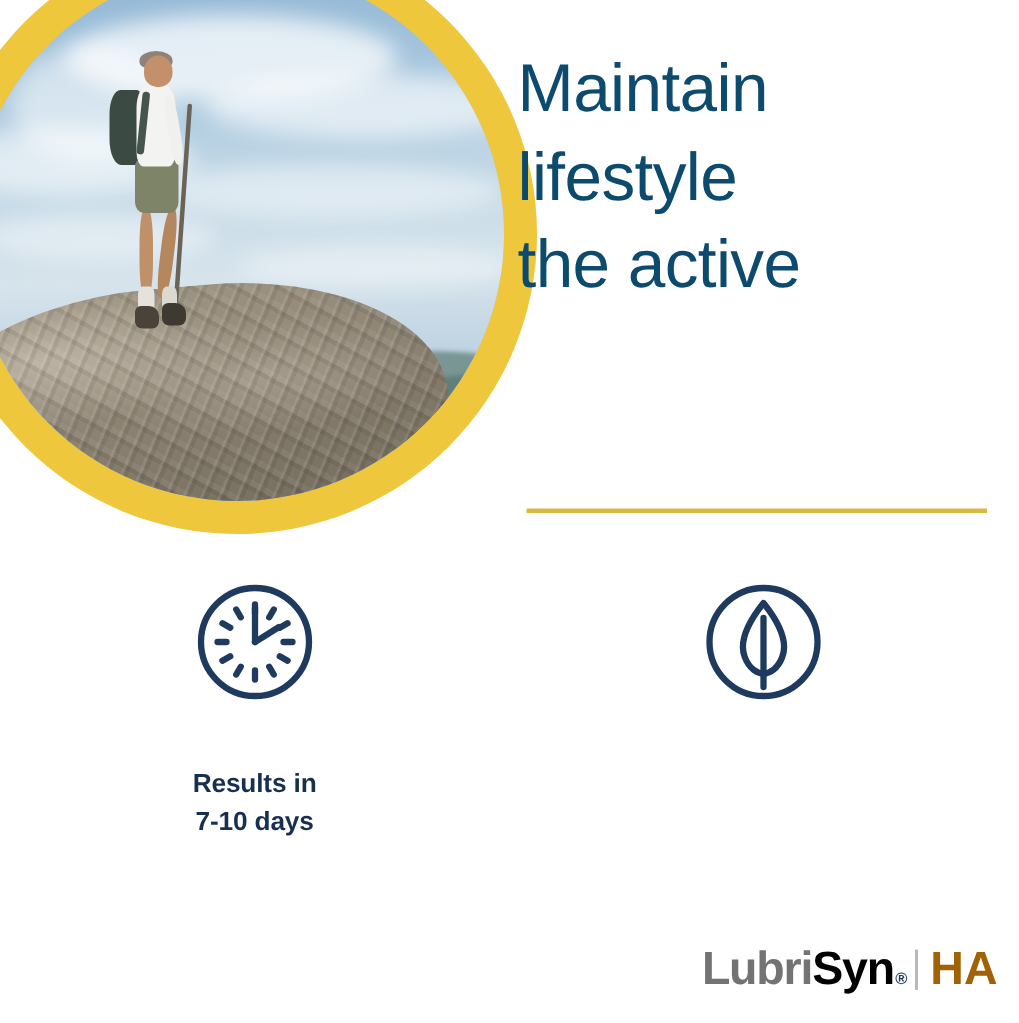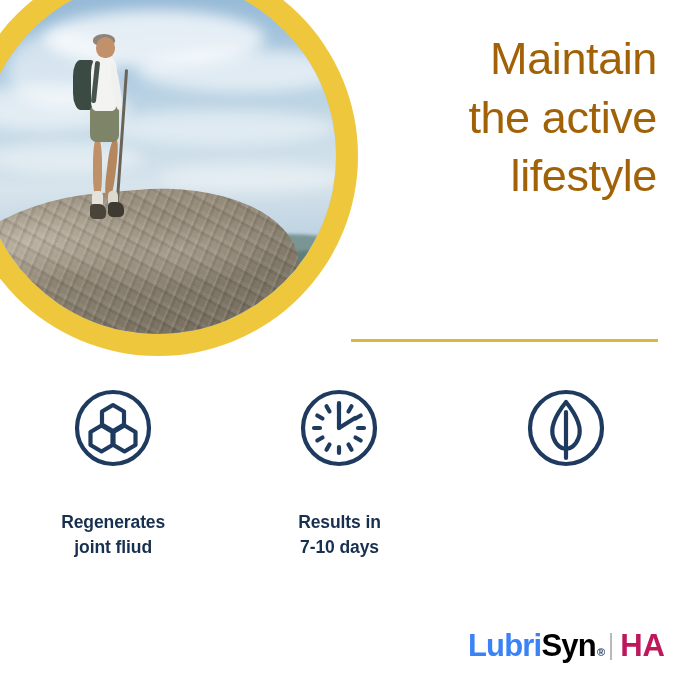--- a/index.html
+++ b/index.html
@@ -112,8 +112,8 @@
     position:absolute;
     right:22px; top:30px;
     width:312px;
-    text-align:right;
-    color:#a16207;
+    text-align:left;
+    color:#0c4a6e;
     font-size:45px;
     line-height:1.30;
     font-weight:400;

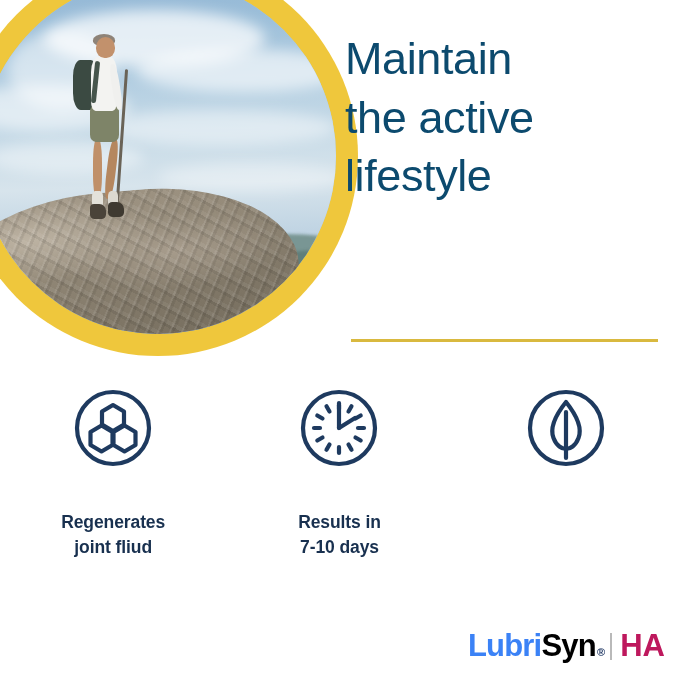--- a/index.html
+++ b/index.html
@@ -213,8 +213,8 @@
 
 <div class="headline">
   <span class="ln">Maintain</span>
+  <span class="ln">lifestyle</span>
   <span class="ln">the active</span>
-  <span class="ln">lifestyle</span>
 </div>
 
 <div class="gold-rule"></div>

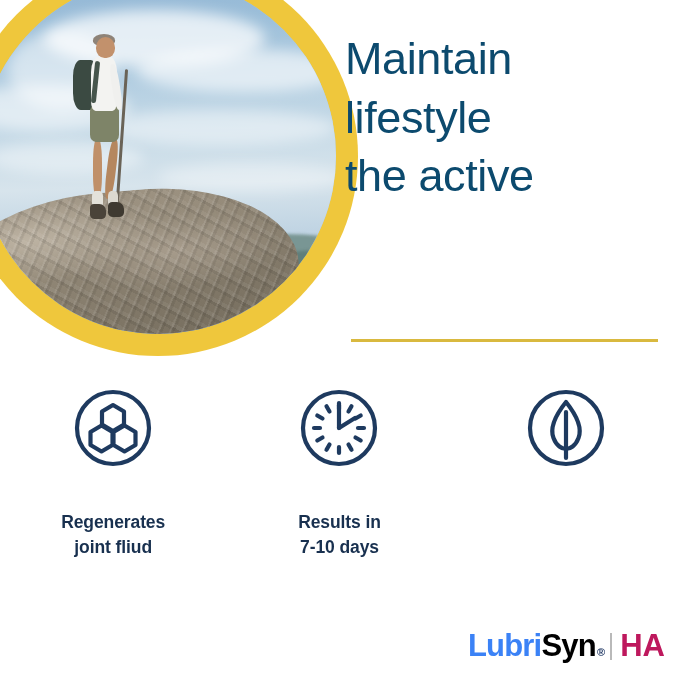--- a/index.html
+++ b/index.html
@@ -221,18 +221,6 @@
 
 <div class="features">
 
-  <div class="feature f1">
-    <svg class="feat-icon" viewBox="0 0 80 80">
-      <circle cx="40" cy="40" r="36" fill="none" stroke="#1E3A5F" stroke-width="4.2"></circle>
-      <polygon points="40,17 51,23.5 51,36.5 40,43 29,36.5 29,23.5" fill="none" stroke="#1E3A5F" stroke-width="4.2" stroke-linejoin="round"></polygon>
-      <polygon points="28.5,37.5 39.5,44 39.5,57 28.5,63.5 17.5,57 17.5,44" fill="none" stroke="#1E3A5F" stroke-width="4.2" stroke-linejoin="round"></polygon>
-      <polygon points="51.5,37.5 62.5,44 62.5,57 51.5,63.5 40.5,57 40.5,44" fill="none" stroke="#1E3A5F" stroke-width="4.2" stroke-linejoin="round"></polygon>
-    </svg>
-    <div class="feat-label">
-      <span>Regenerates</span><br>
-      <span>joint fliud</span>
-    </div>
-  </div>
 
   <div class="feature f2">
     <svg class="feat-icon" viewBox="0 0 80 80">

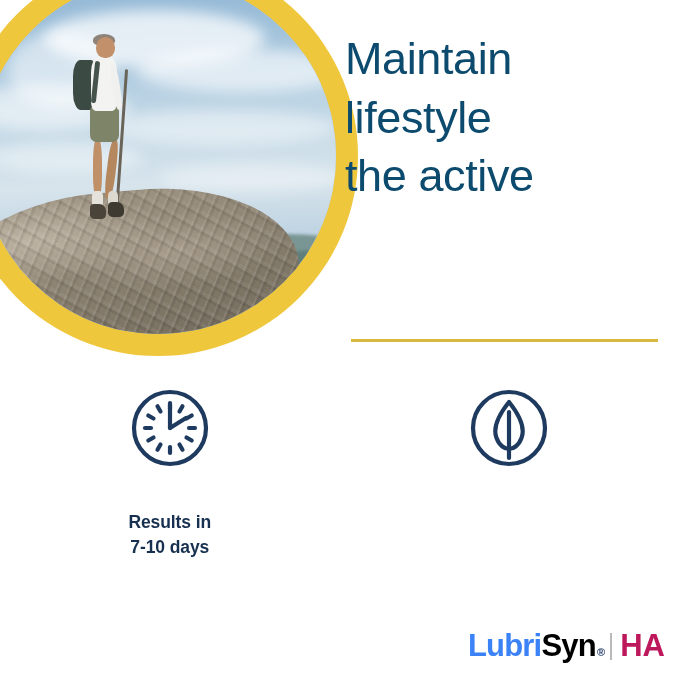--- a/index.html
+++ b/index.html
@@ -163,7 +163,7 @@
     font-weight:bold;
     letter-spacing:-0.8px;
   }
-  .logo-lubri{color:#3b82f6;font-size:31px;}
+  .logo-lubri{color:#737373;font-size:31px;}
   .logo-syn{color:#000000;font-size:31px;}
   .logo-reg{color:#1C3461;font-size:11px;vertical-align:super;margin-left:1px;}
   .logo-bar{

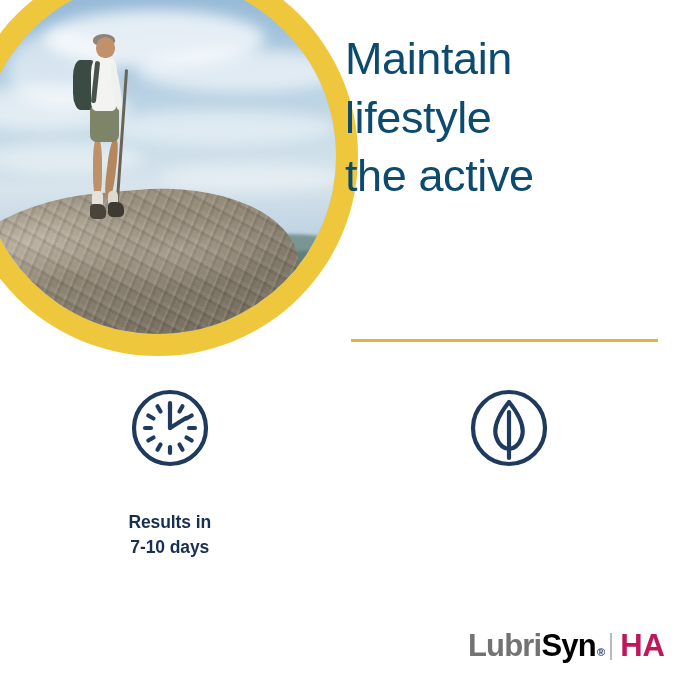--- a/index.html
+++ b/index.html
@@ -170,7 +170,7 @@
     width:2px;height:27px;background:#B9B9B9;
     margin:0 8px 0 6px;align-self:center;
   }
-  .logo-ha{color:#be185d;font-size:31px;letter-spacing:0px;}
+  .logo-ha{color:#a16207;font-size:31px;letter-spacing:0px;}
 </style>
 </head>
 <body>

